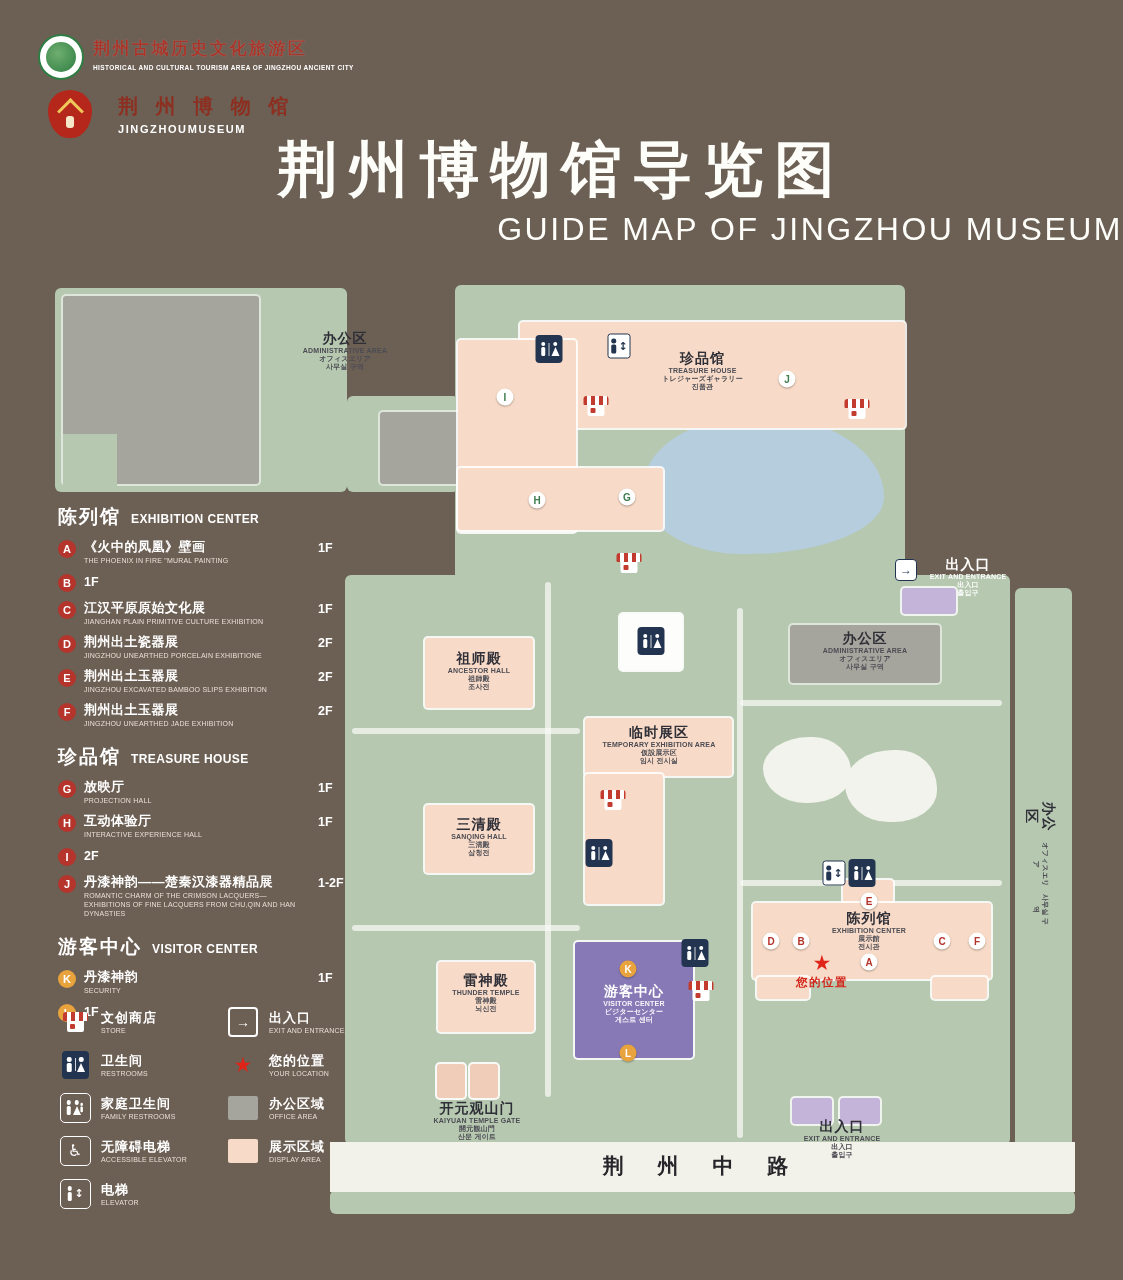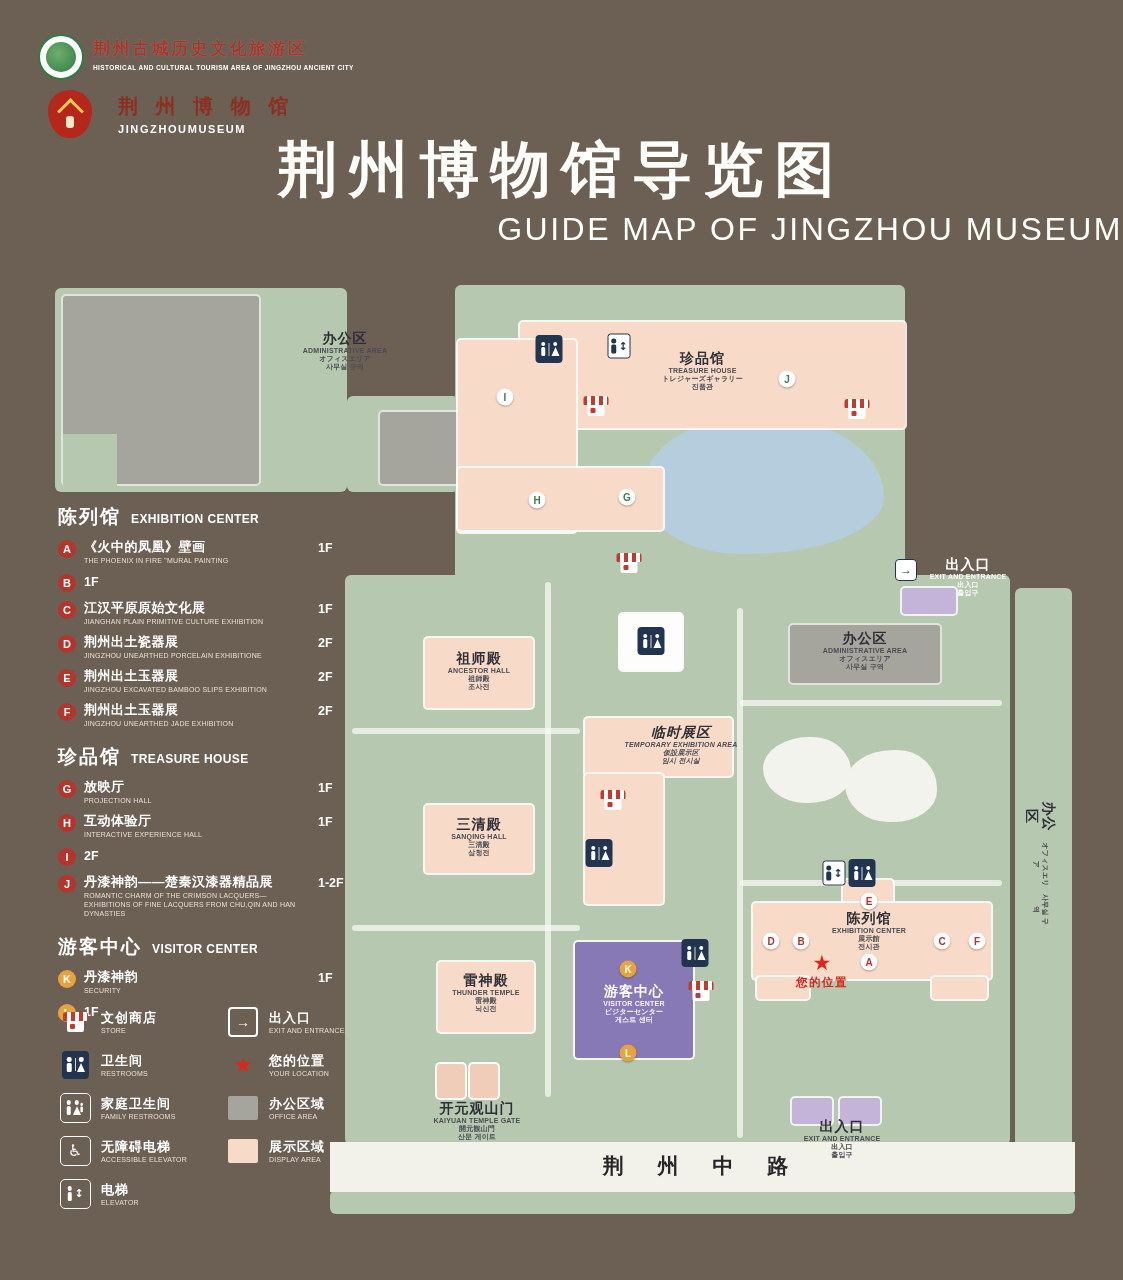--- a/index.html
+++ b/index.html
@@ -221,7 +221,7 @@
         <div class="ml-ja">祖師殿</div>
         <div class="ml-ko">조사전</div>
       </div>
-      <div class="map-label dark" style="left: 612px; top: 724px; width: 138px; font-style: italic;">
+      <div class="map-label dark" style="left: 590px; top: 724px; width: 138px;">
         <div class="ml-zh">临时展区</div>
         <div class="ml-en">TEMPORARY EXHIBITION AREA</div>
         <div class="ml-ja">仮設展示区</div>

